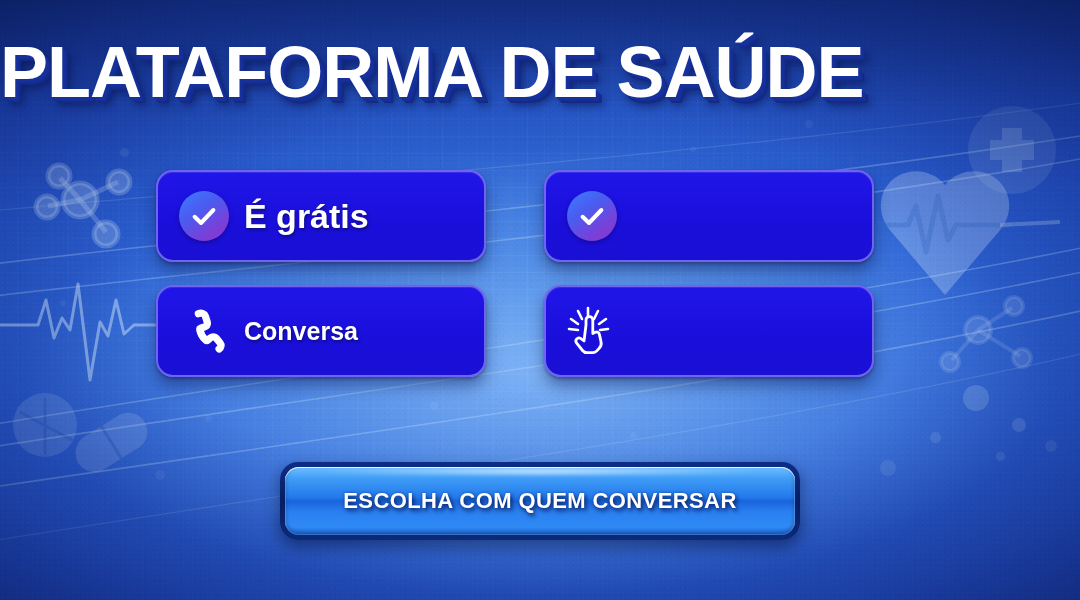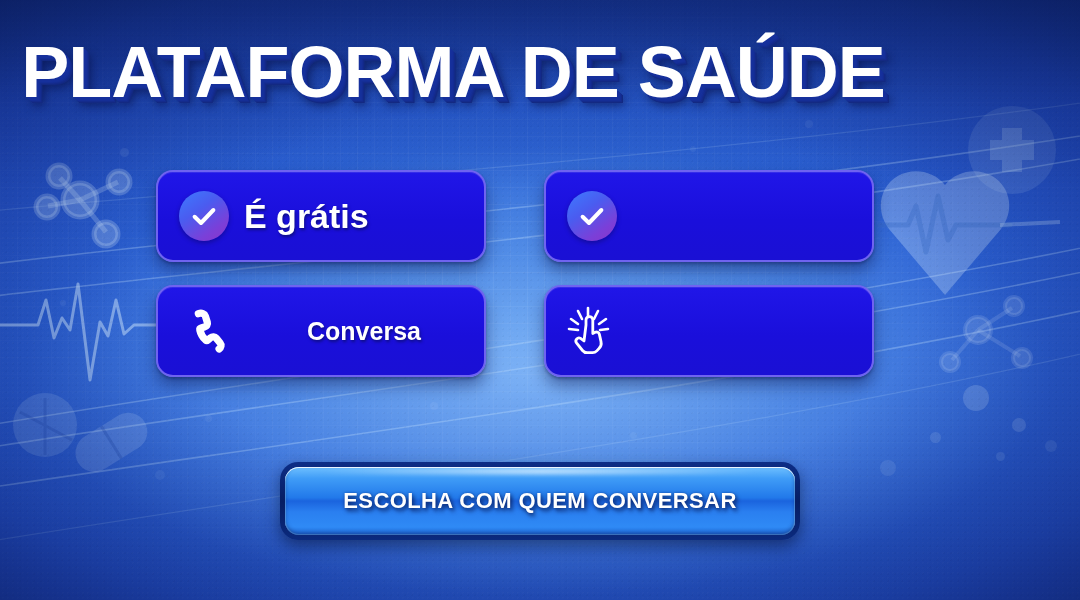--- a/index.html
+++ b/index.html
@@ -52,7 +52,7 @@
   .bokeh { position:absolute; border-radius:50%; background:rgba(215,235,255,.20); }
 
   
-  .title-wrap { position:absolute; top:36px; left:0; width:906px; text-align:center; }
+  .title-wrap { position:absolute; top:36px; left:0; width:906px; }
   .title {
     font-size:72px; font-weight:bold; color:#ffffff;
     letter-spacing:-1px; line-height:1;

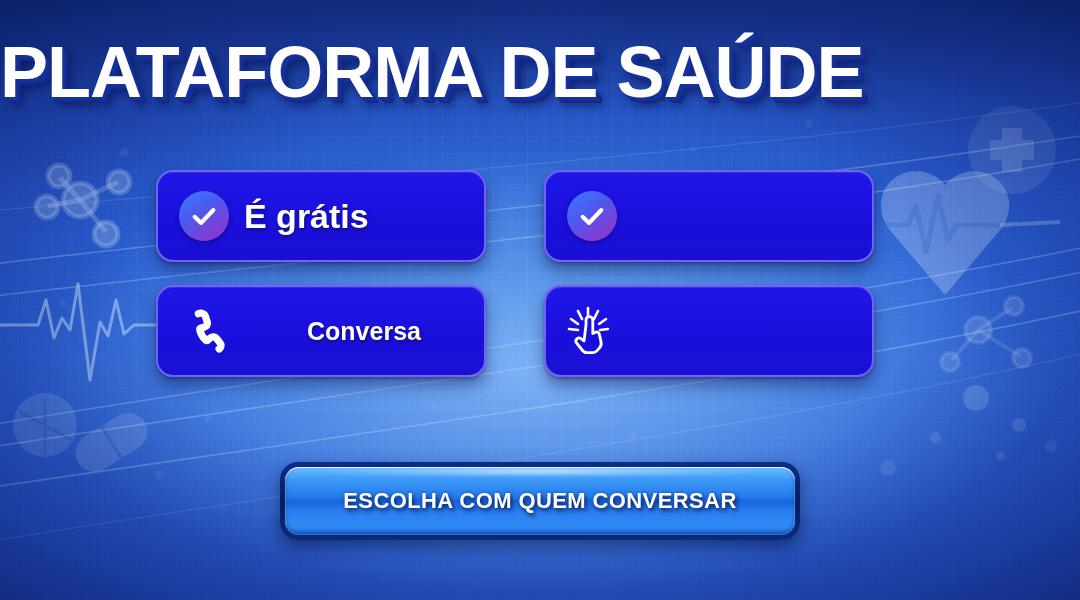--- a/index.html
+++ b/index.html
@@ -100,7 +100,7 @@
   }
   .lbl-lg { font-size:34px; }
   .lbl-md { font-size:25px; }
-  .lbl-center { text-align:center; flex:1; }
+  .lbl-center { text-align:left; flex:1; }
 
   
   .cta-wrap {

